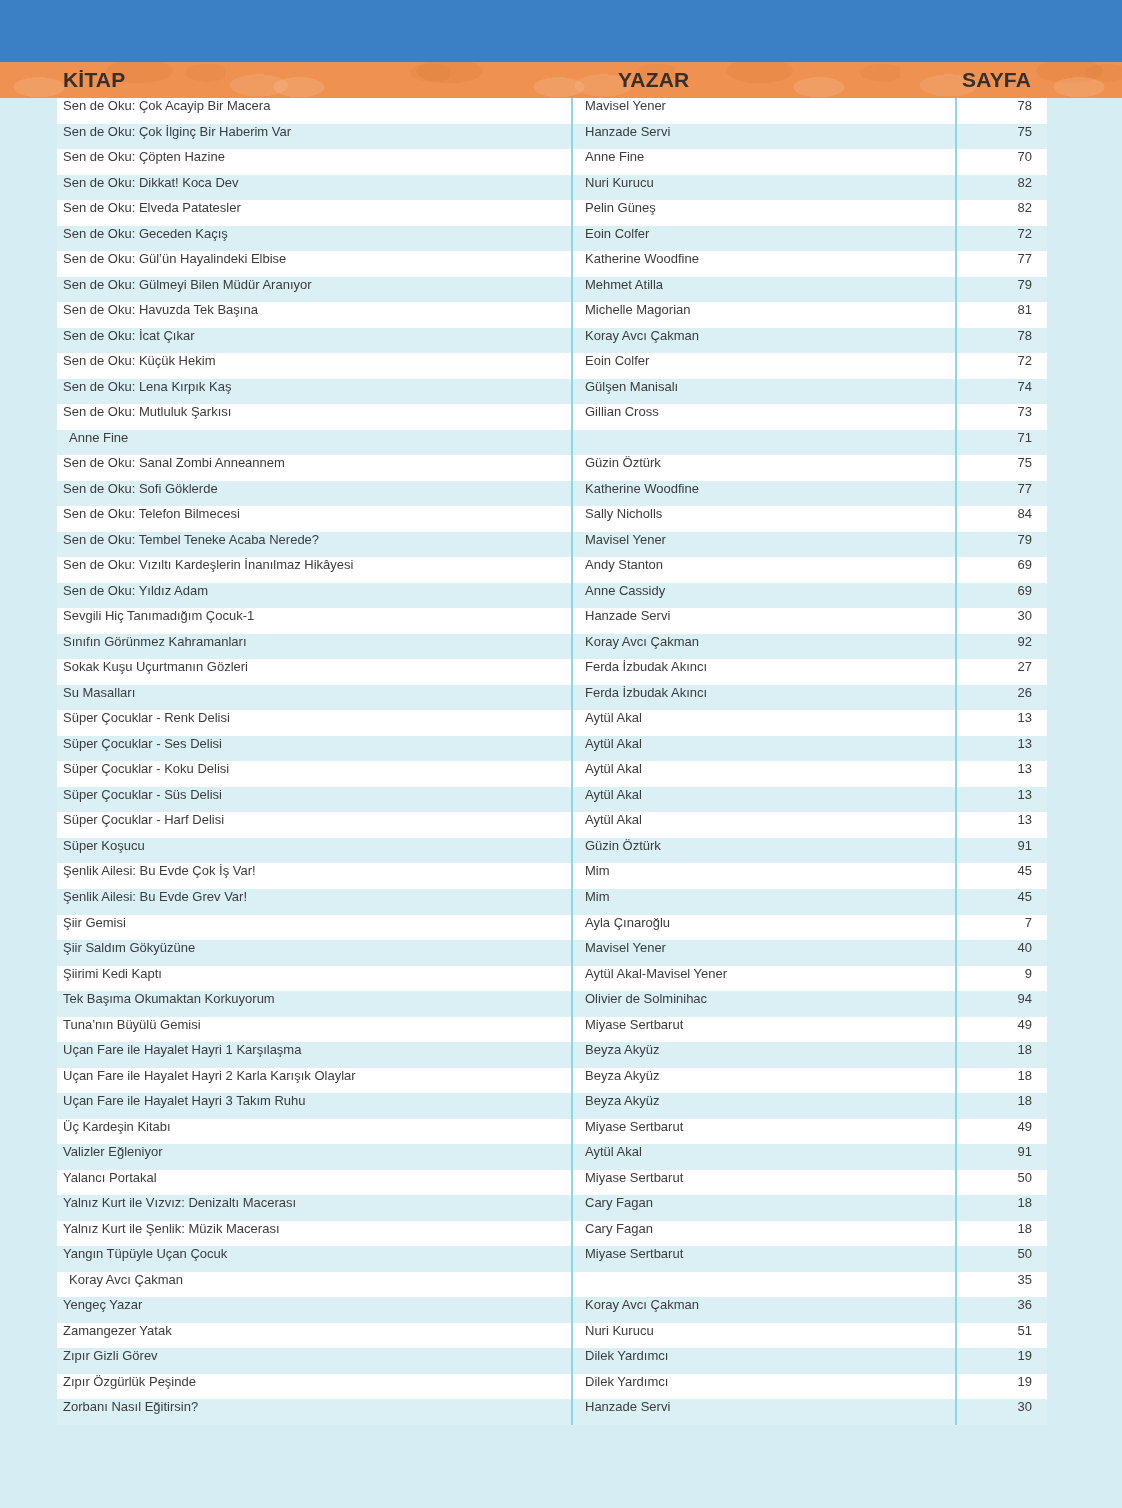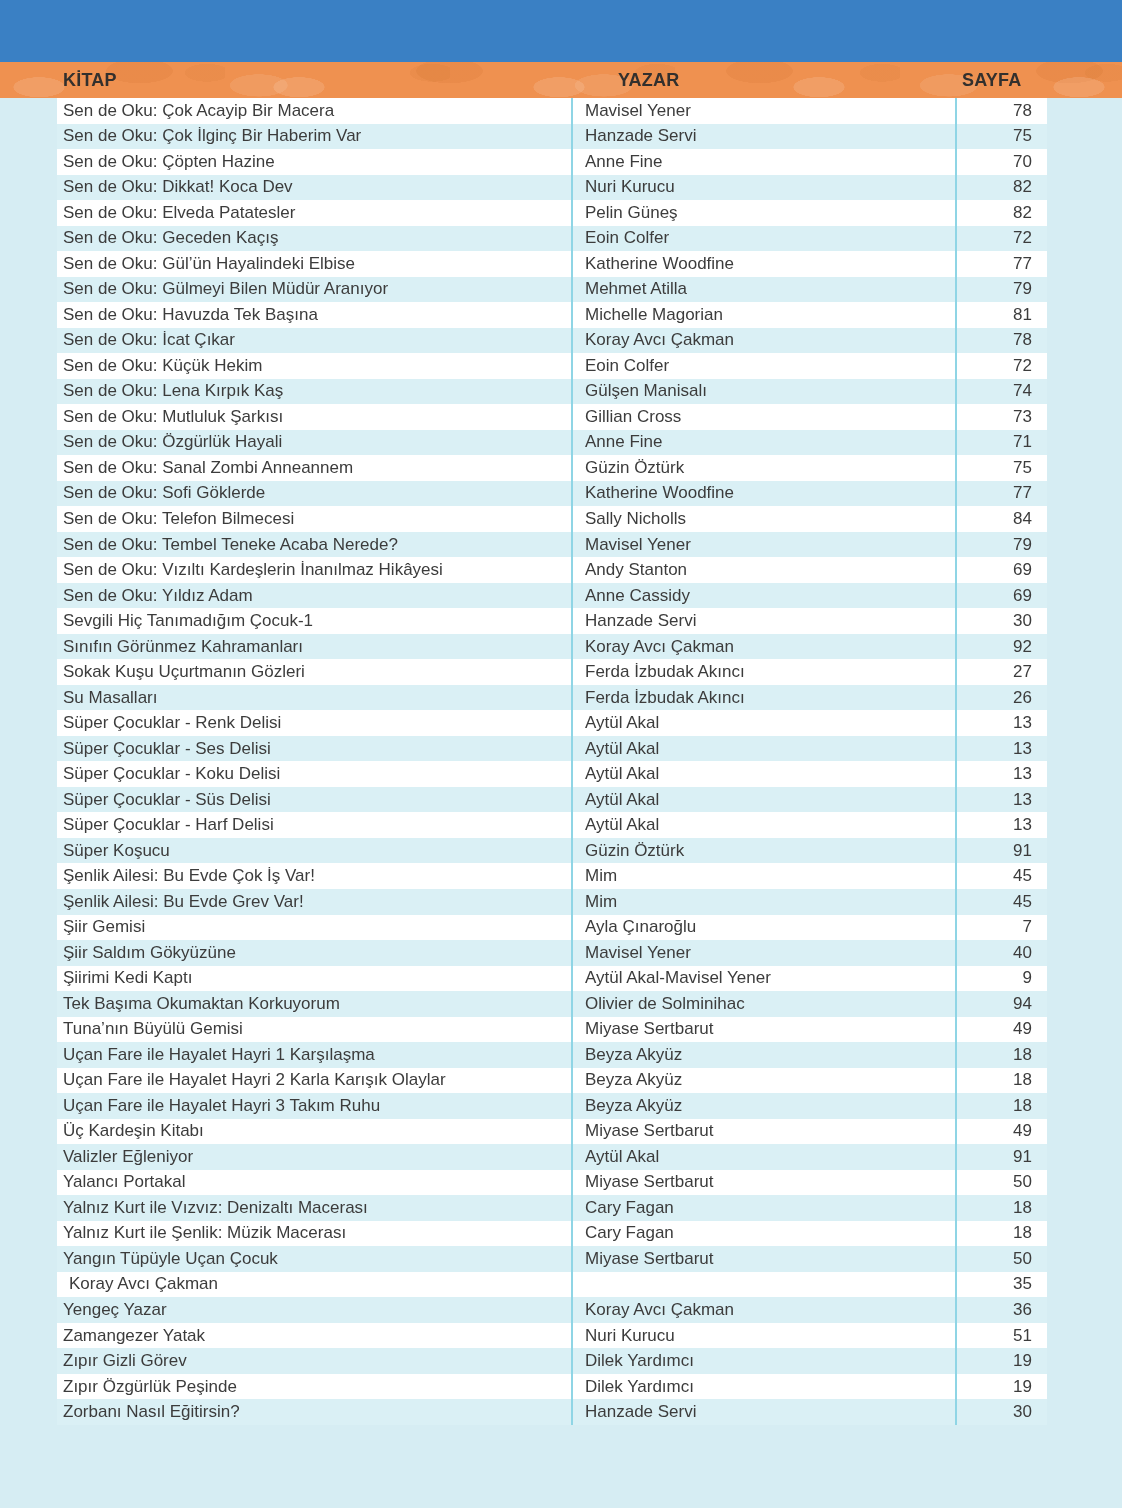--- a/index.html
+++ b/index.html
@@ -29,7 +29,7 @@
   }
   .colheader .hlabel{
     position:absolute;top:0;height:24px;line-height:36px;
-    font-size:18px;font-weight:bold;color:#33302D;letter-spacing:.2px;
+    font-size:21px;font-weight:bold;color:#33302D;letter-spacing:.2px;
   }
   .hlabel.kitap{left:63px;}
   .hlabel.yazar{left:583px;margin-left:35px;}

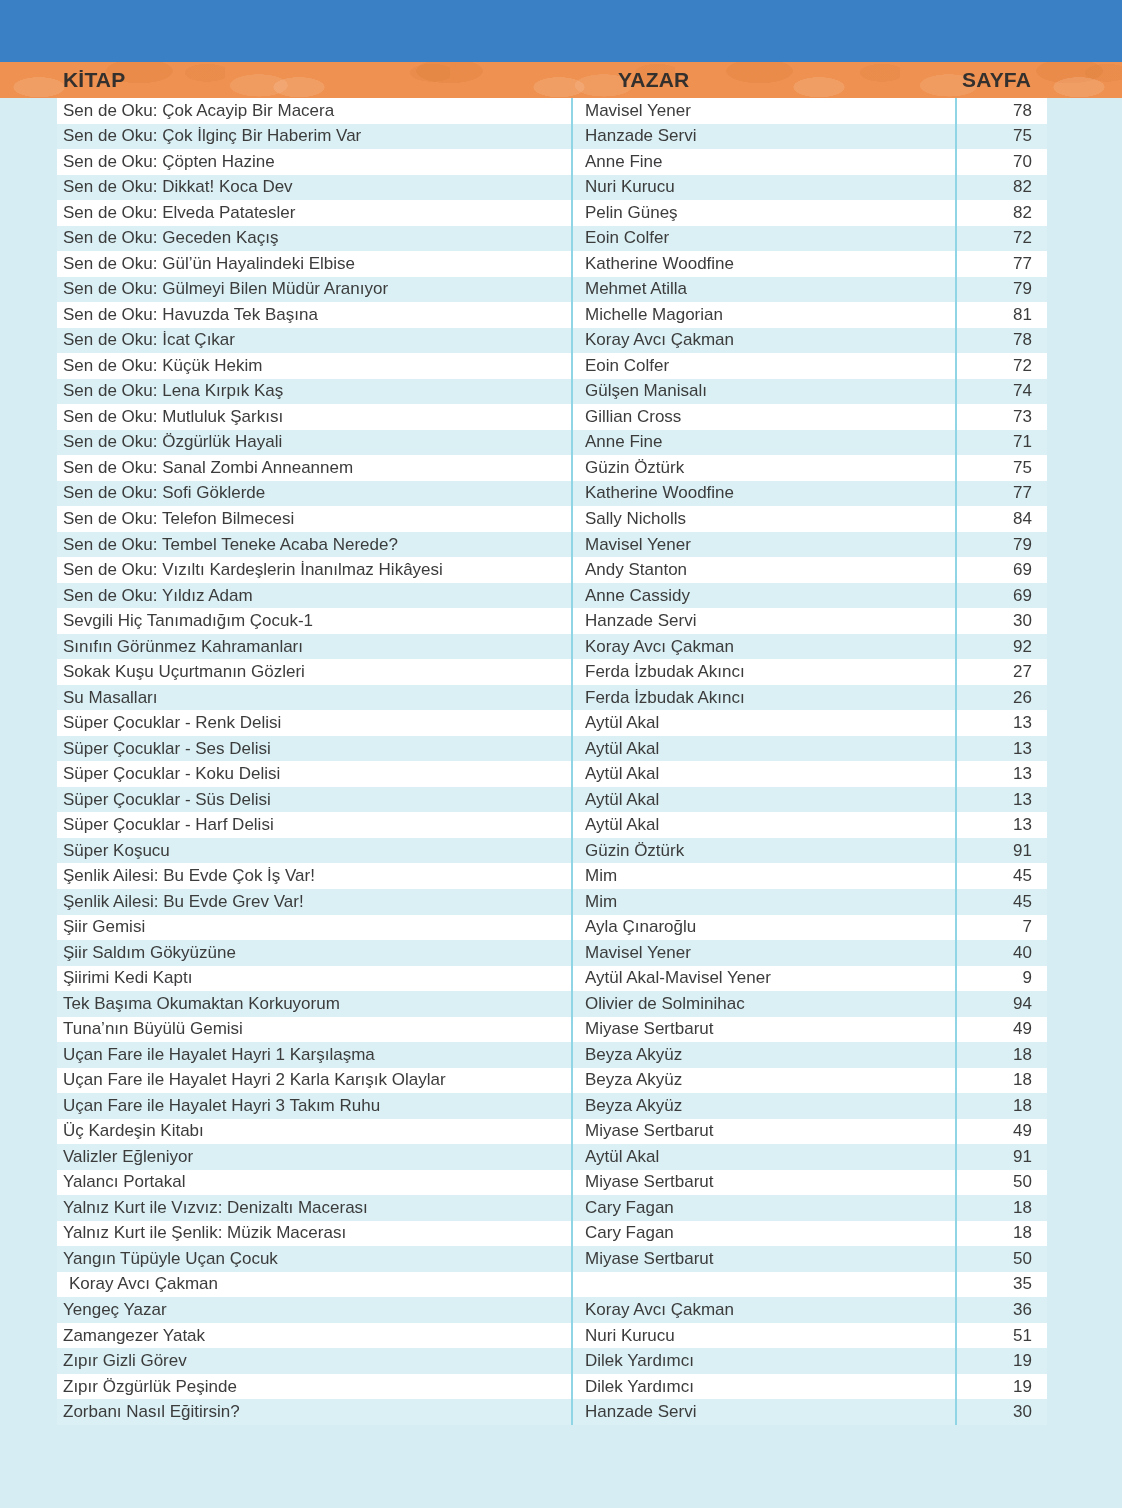--- a/index.html
+++ b/index.html
@@ -39,9 +39,9 @@
     width:990px;
   }
   .row{
-    display:flex;align-items:center;
+    display:flex;
     height:25.52px;
-    font-size:17px;color:#3C3C3C;
+    font-size:13px;color:#3C3C3C;
   }
   .row:nth-child(odd){background:#FFFFFF;}
   .row:nth-child(even){background:#DAF0F5;}

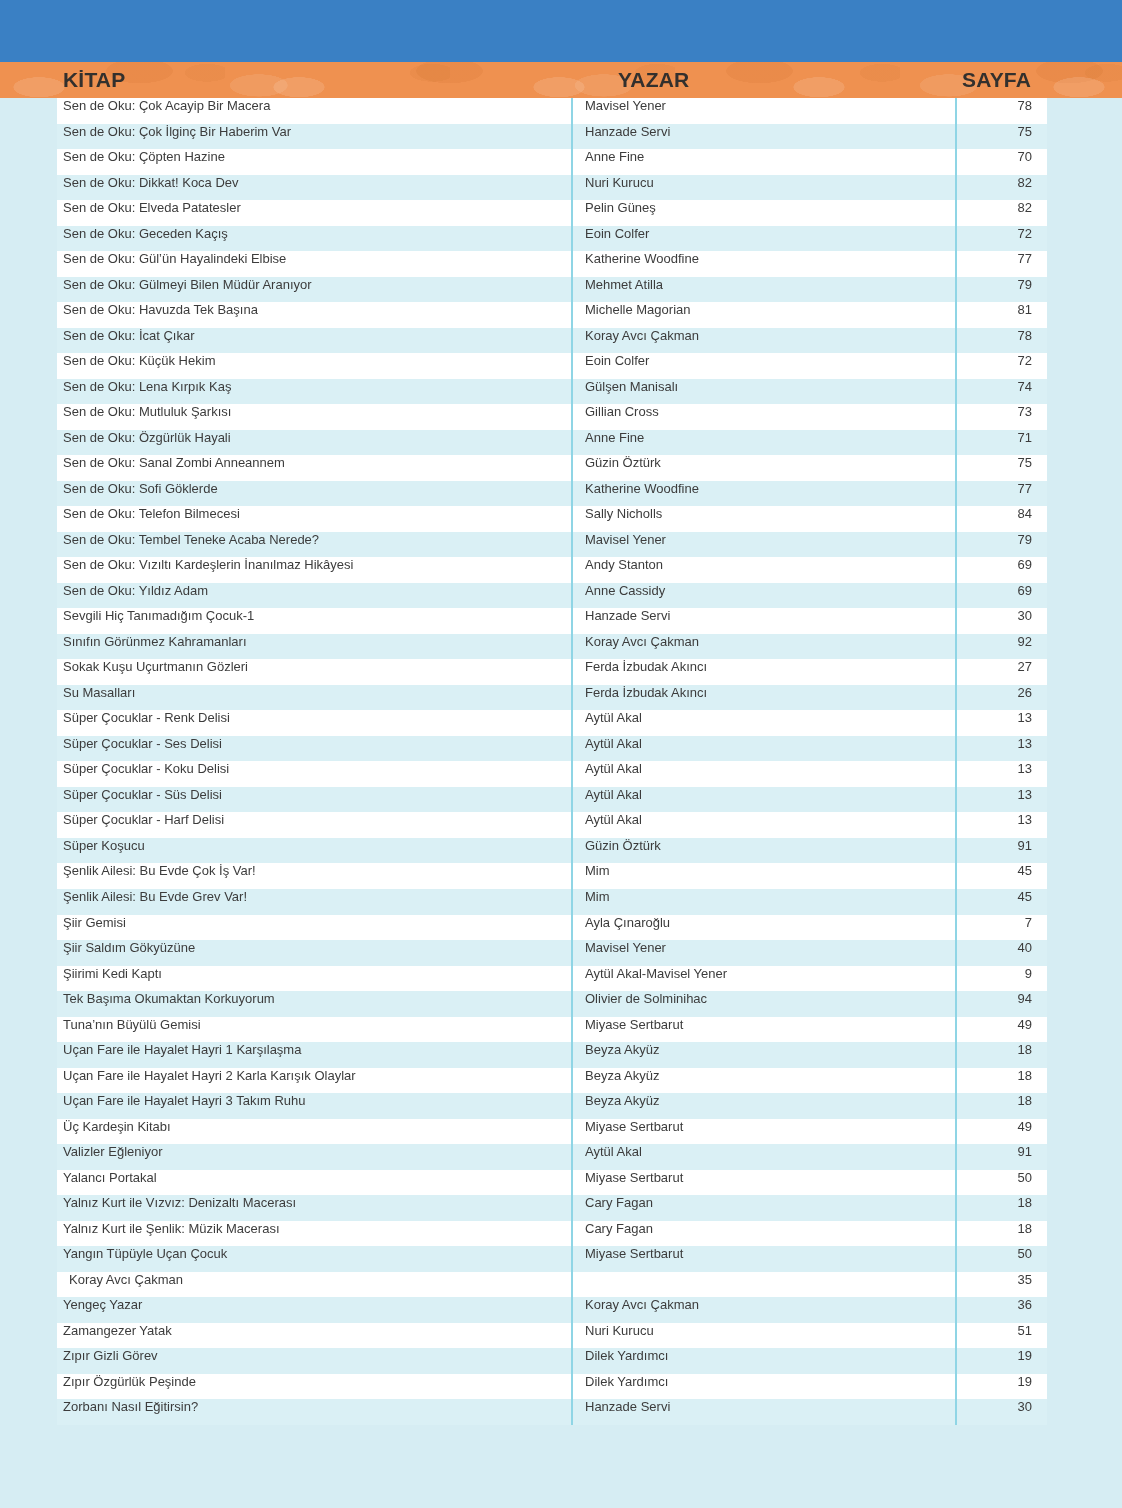--- a/index.html
+++ b/index.html
@@ -144,7 +144,6 @@
     <span class="cell-page">73</span>
   </div>
         <div class="row">
-    <span class="cell-title">Sen de Oku: Özgürlük Hayali</span>
     <span class="cell-author">Anne Fine</span>
     <span class="cell-page">71</span>
   </div>

